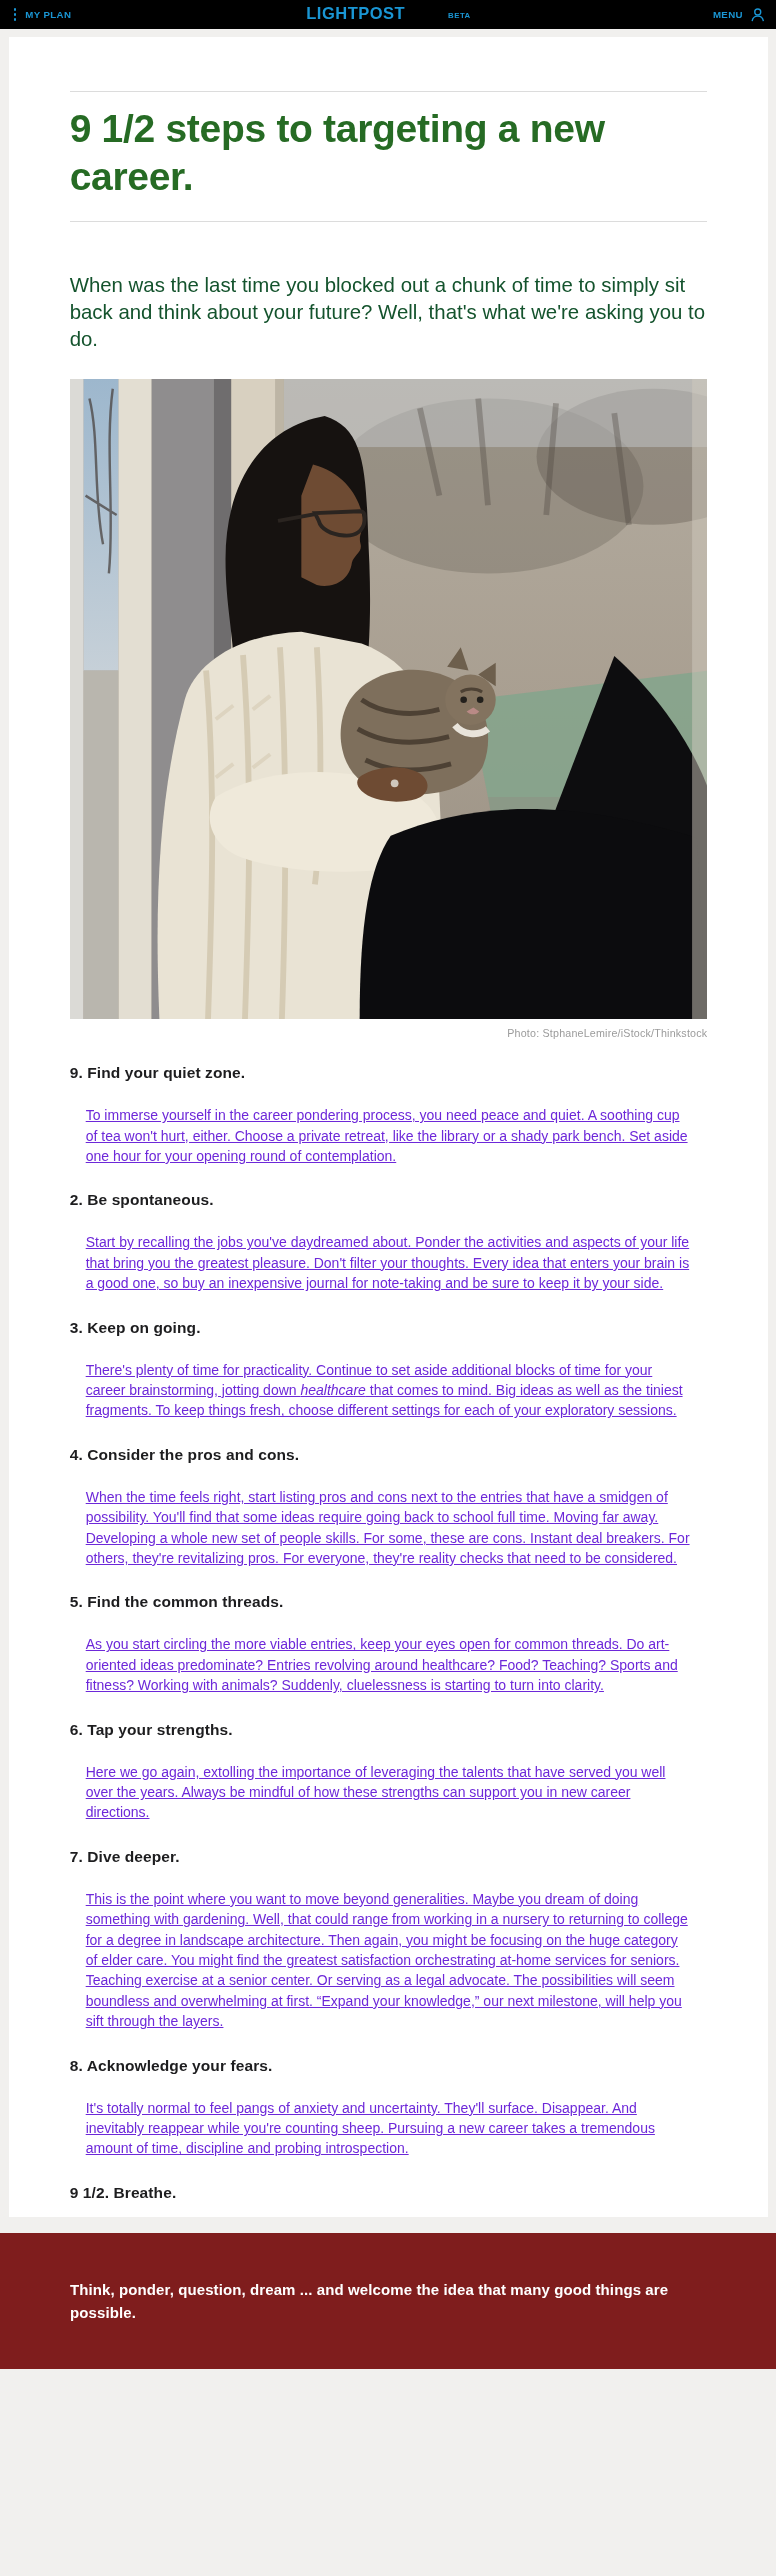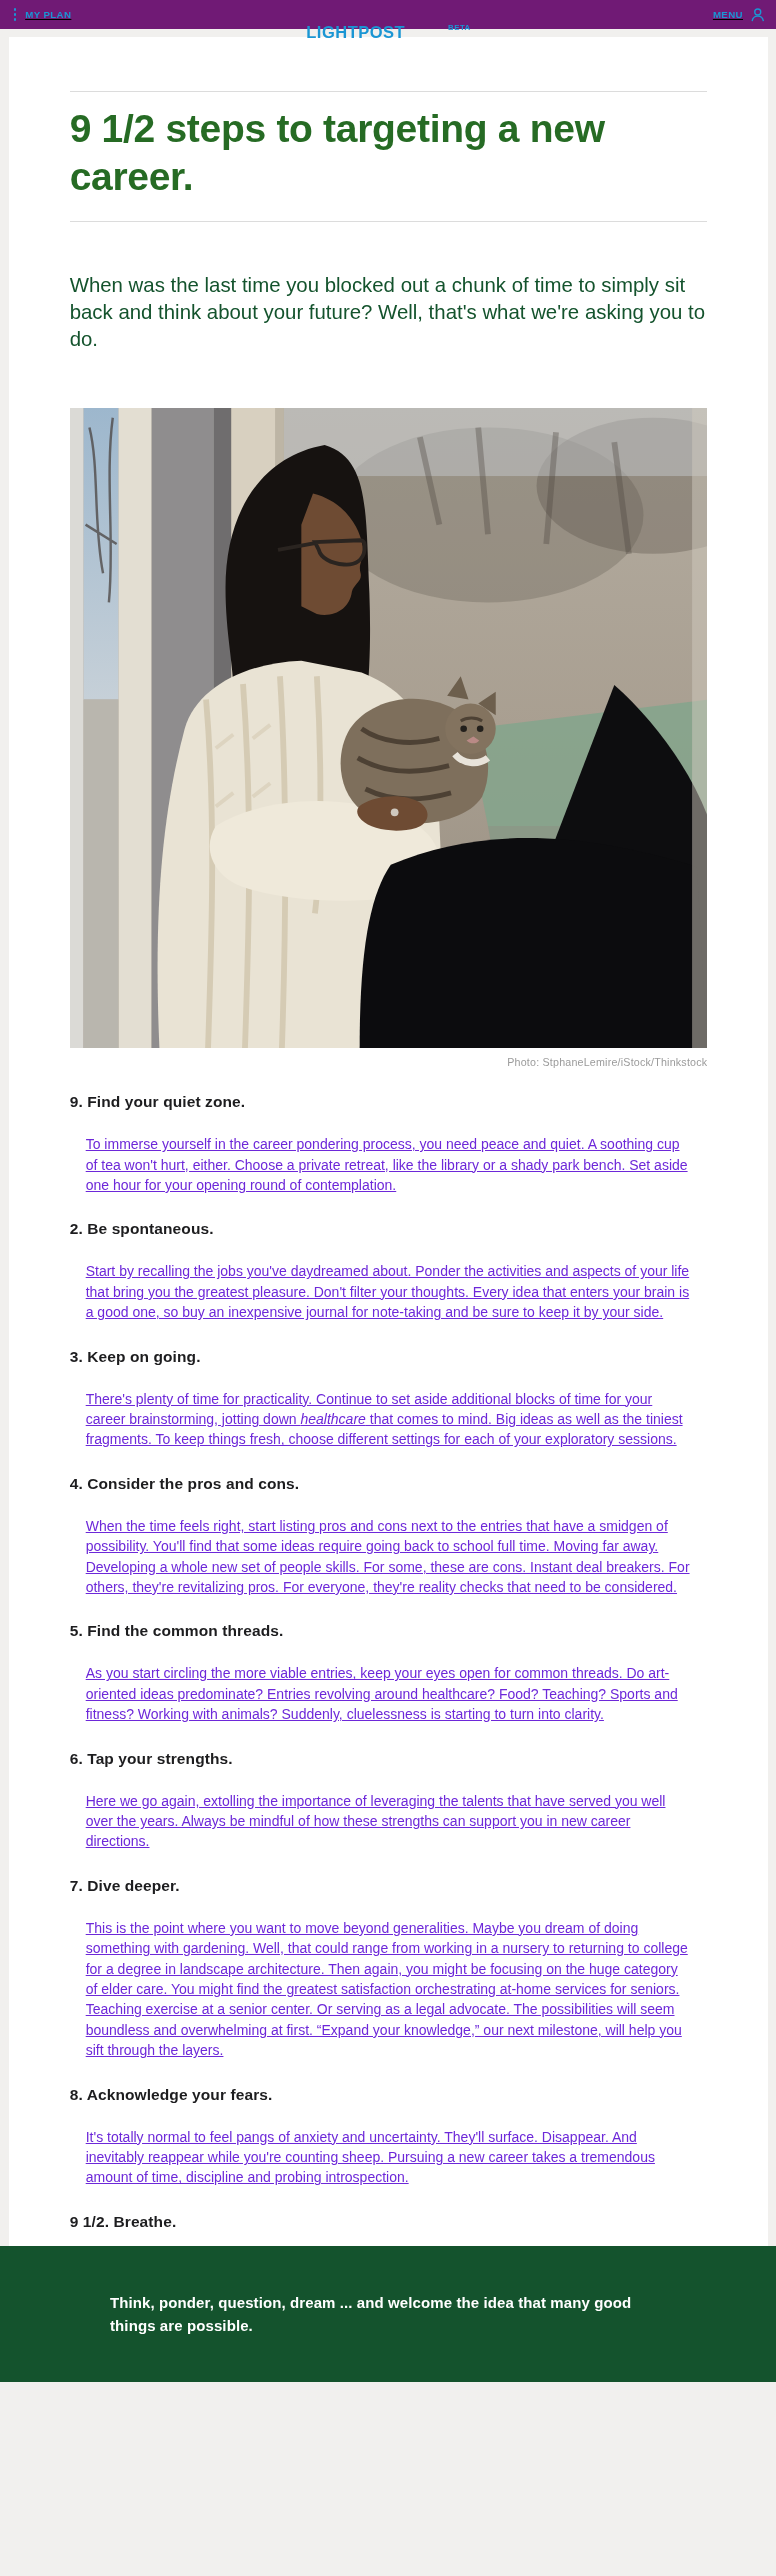--- a/index.html
+++ b/index.html
@@ -14,12 +14,11 @@
   .topbar {
     position: relative;
     height: 29px;
-    background: #701a75;
+    background: #000000;
     display: flex;
     align-items: center;
     justify-content: space-between;
     padding: 0 11.7px;
-    text-decoration: underline;
   }
   .topbar .left, .topbar .right {
     display: flex; align-items: center; gap: 6.8px;

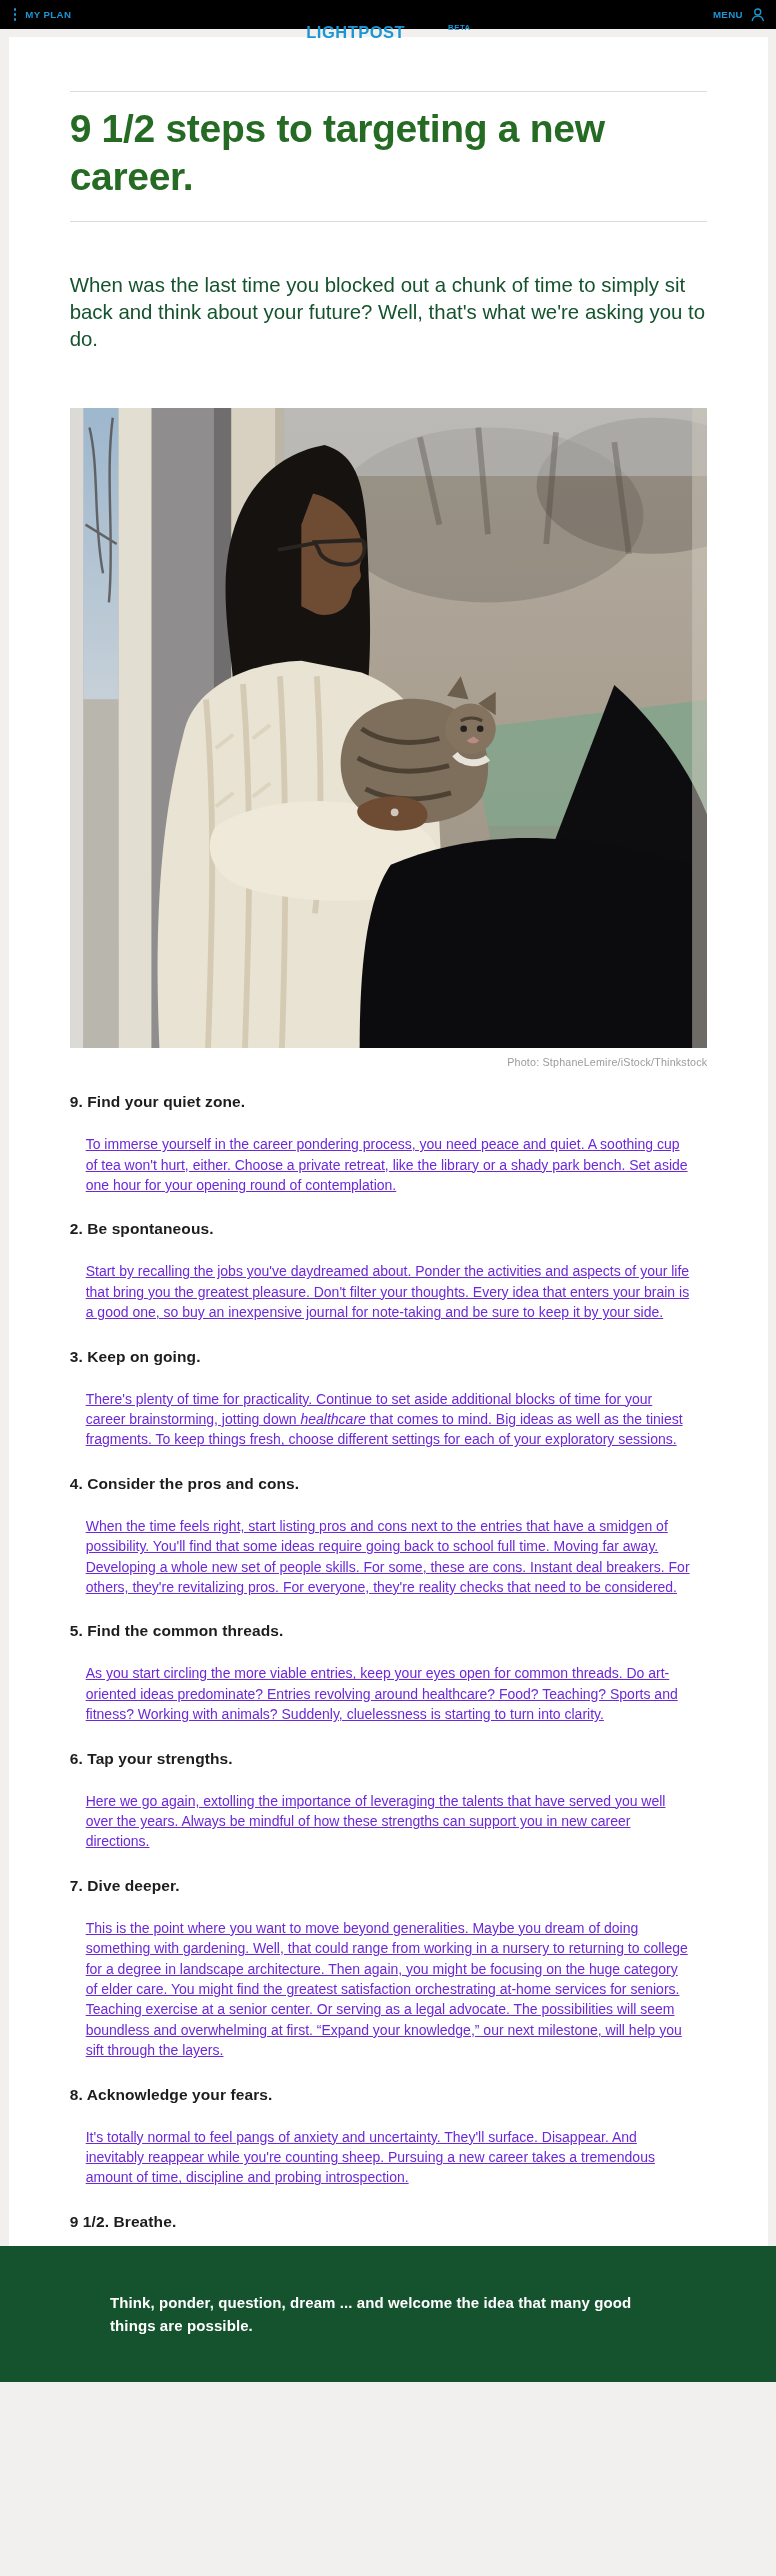--- a/index.html
+++ b/index.html
@@ -29,8 +29,8 @@
   }
   .kebab { display: inline-flex; flex-direction: column; gap: 1.9px; padding: 1.9px; }
   .kebab i { width: 2.9px; height: 2.9px; border-radius: 50%; background: #1a96d4; }
-  .logo-wrap { position: absolute; left: 50%; top: 16px; height: 32px; transform: translateX(-50%);
-    display: flex; align-items: center; cursor: pointer; }
+  .logo-wrap { position: absolute; left: 50%; top: 4px; height: 32px; transform: translateX(-50%);
+    display: flex; align-items: flex-start; cursor: pointer; }
   .logo { font-size: 16.5px; font-weight: 800; letter-spacing: 0.5px; color: #1a96d4; }
   .logo-beta { font-size: 7.8px; font-weight: 700; color: #1a96d4; margin-left: 2.9px;
     align-self: flex-start; margin-top: 6.8px; letter-spacing: 0.5px; padding-left: 40px; }

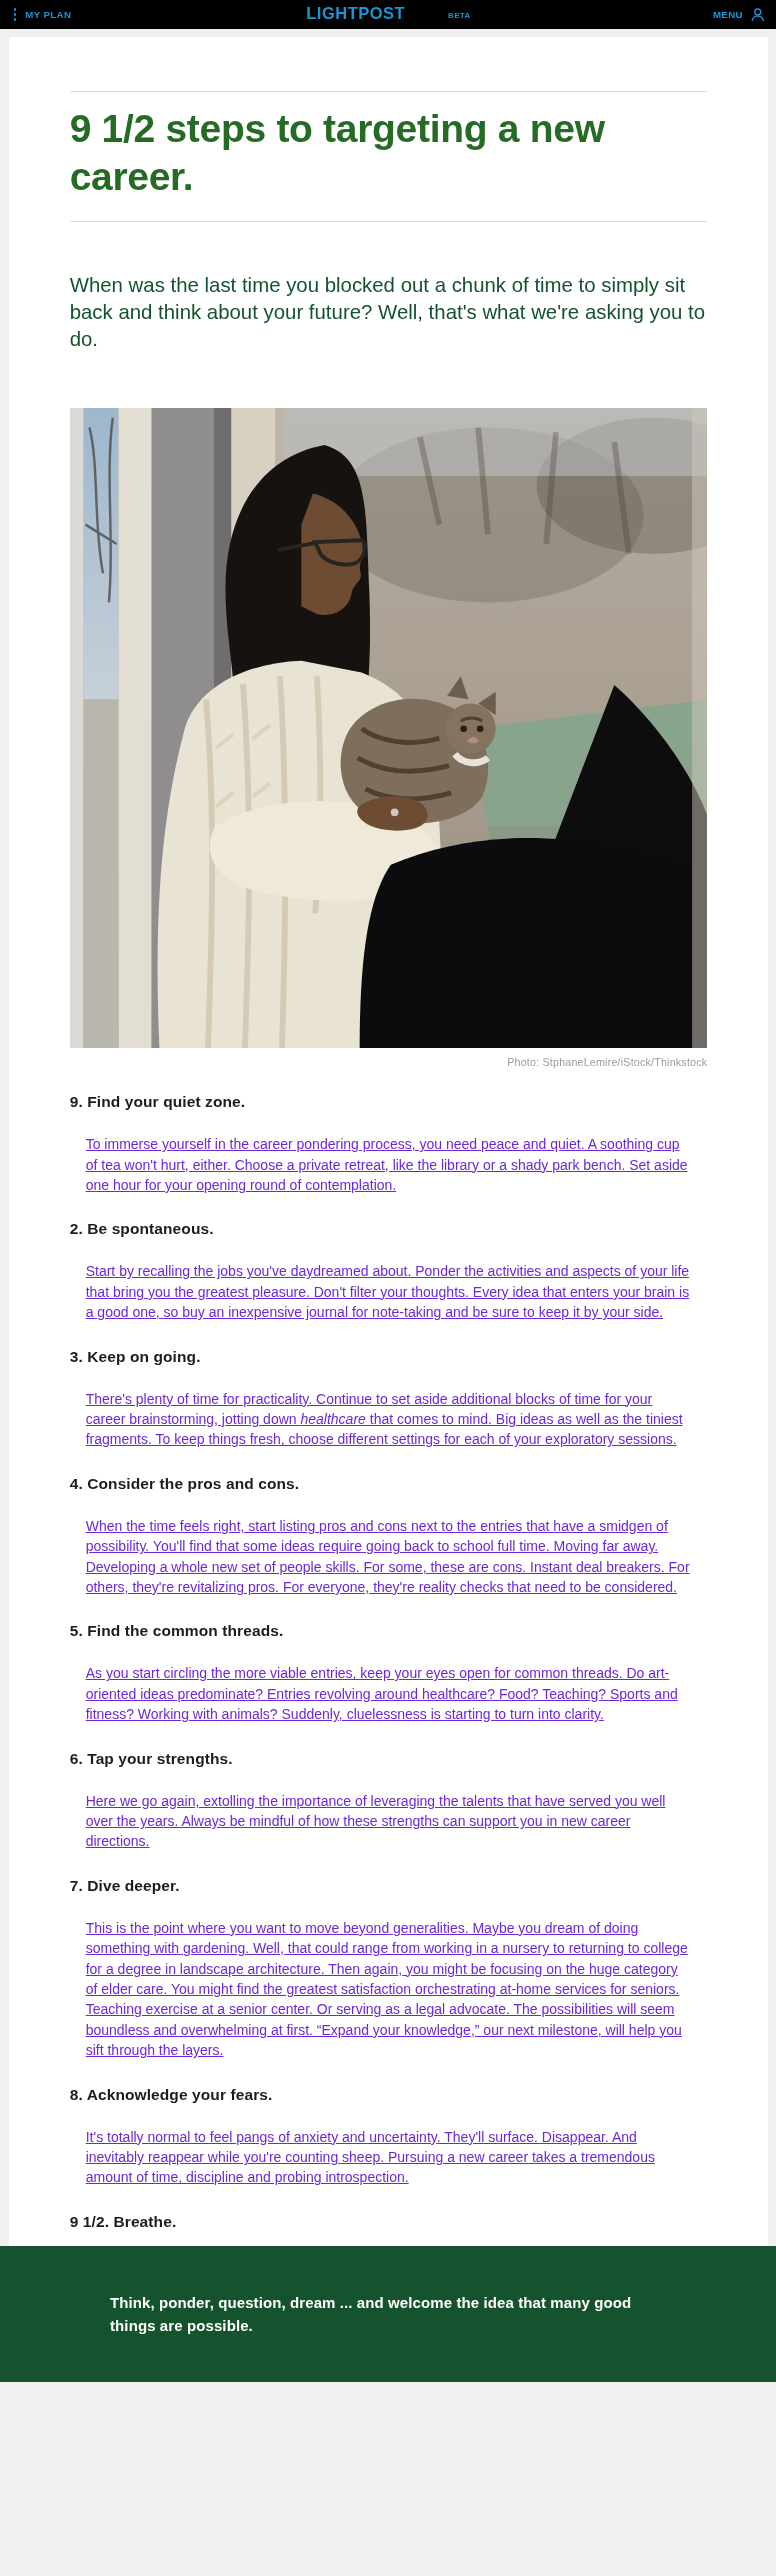--- a/index.html
+++ b/index.html
@@ -54,7 +54,7 @@
     font-size: 20.4px; line-height: 27px;
     color: #14532d;
   }
-  figure.photo { margin: 55px 0 0; }
+  figure.photo { margin: 26px 0 0; }
   figure.photo svg { display: block; width: 100%; height: auto; }
   figcaption.credit {
     margin-top: 7.8px;

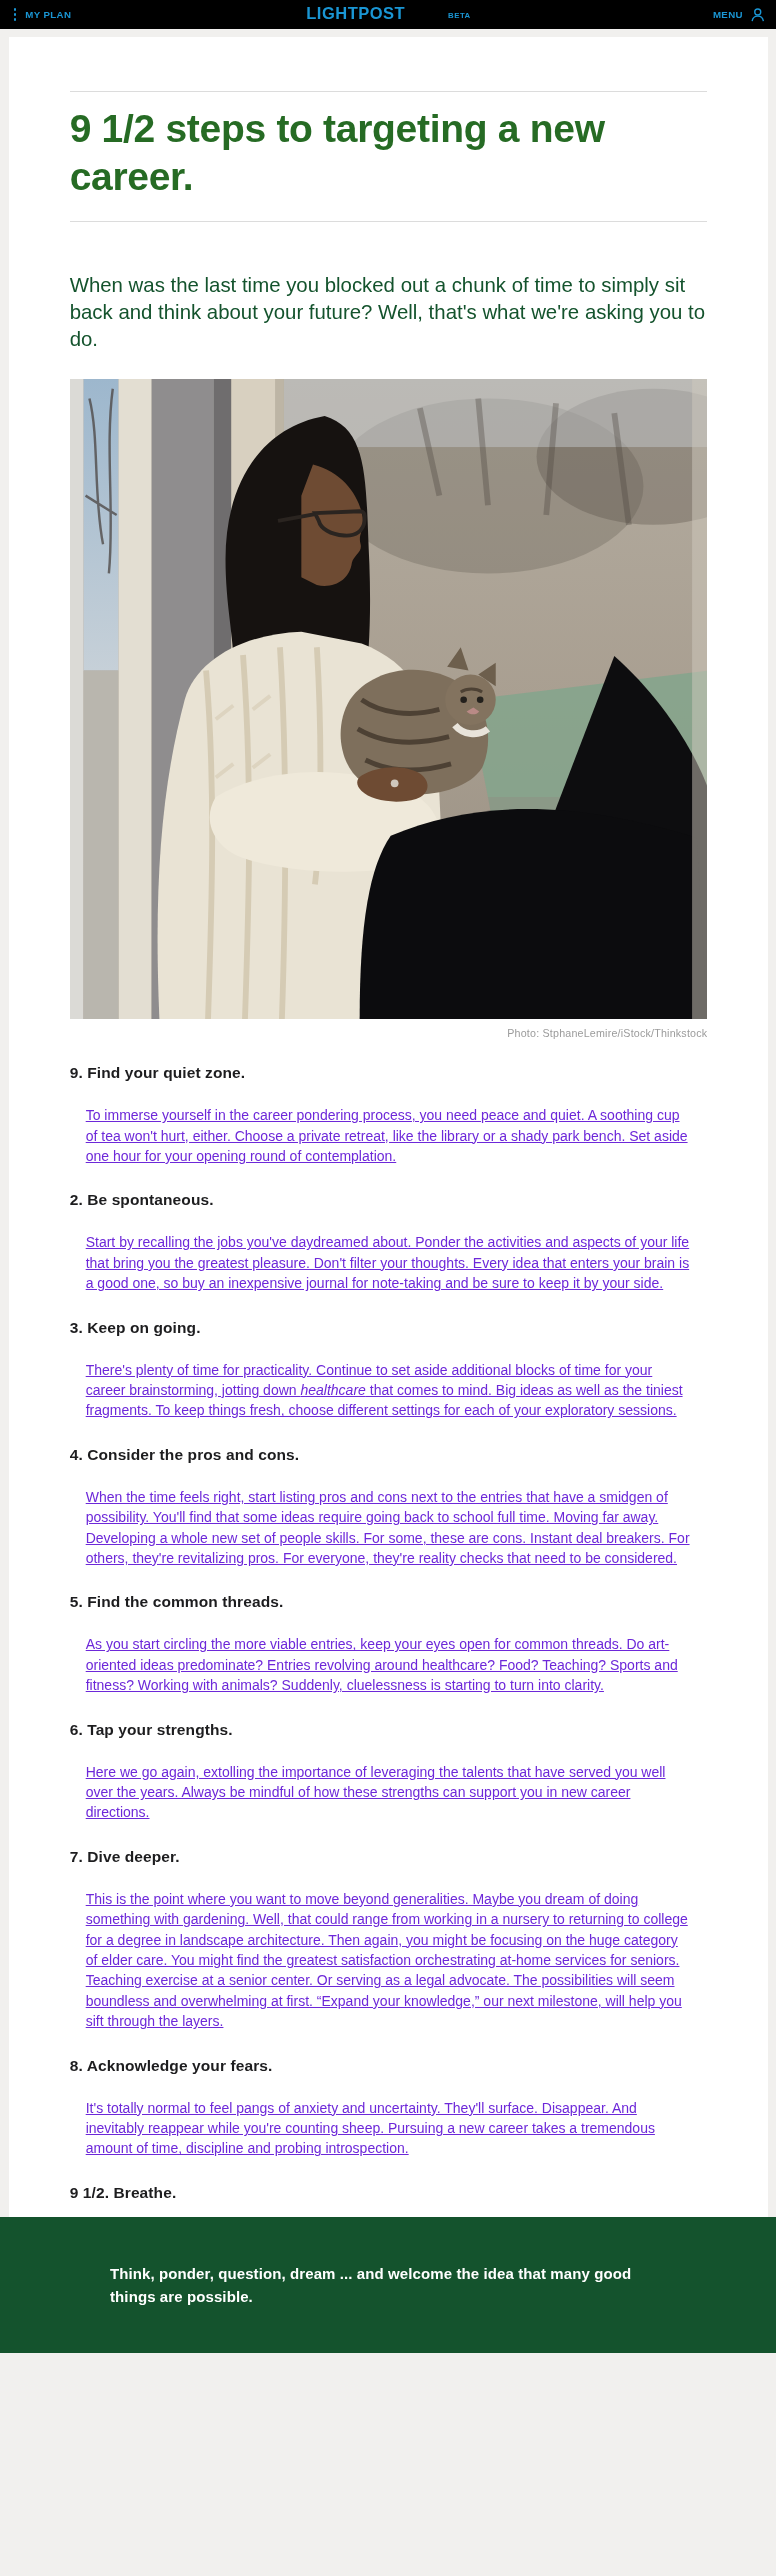--- a/index.html
+++ b/index.html
@@ -77,9 +77,9 @@
 
   
   .footer {
-    margin-top: 0;
-    background: #14532d;
-    padding: 45px 110px 45px;
+    margin-top: 16px;
+    background: #7f1d1d;
+    padding: 45px 70px 45px;
   }
   .footer p {
     max-width: 660px;

